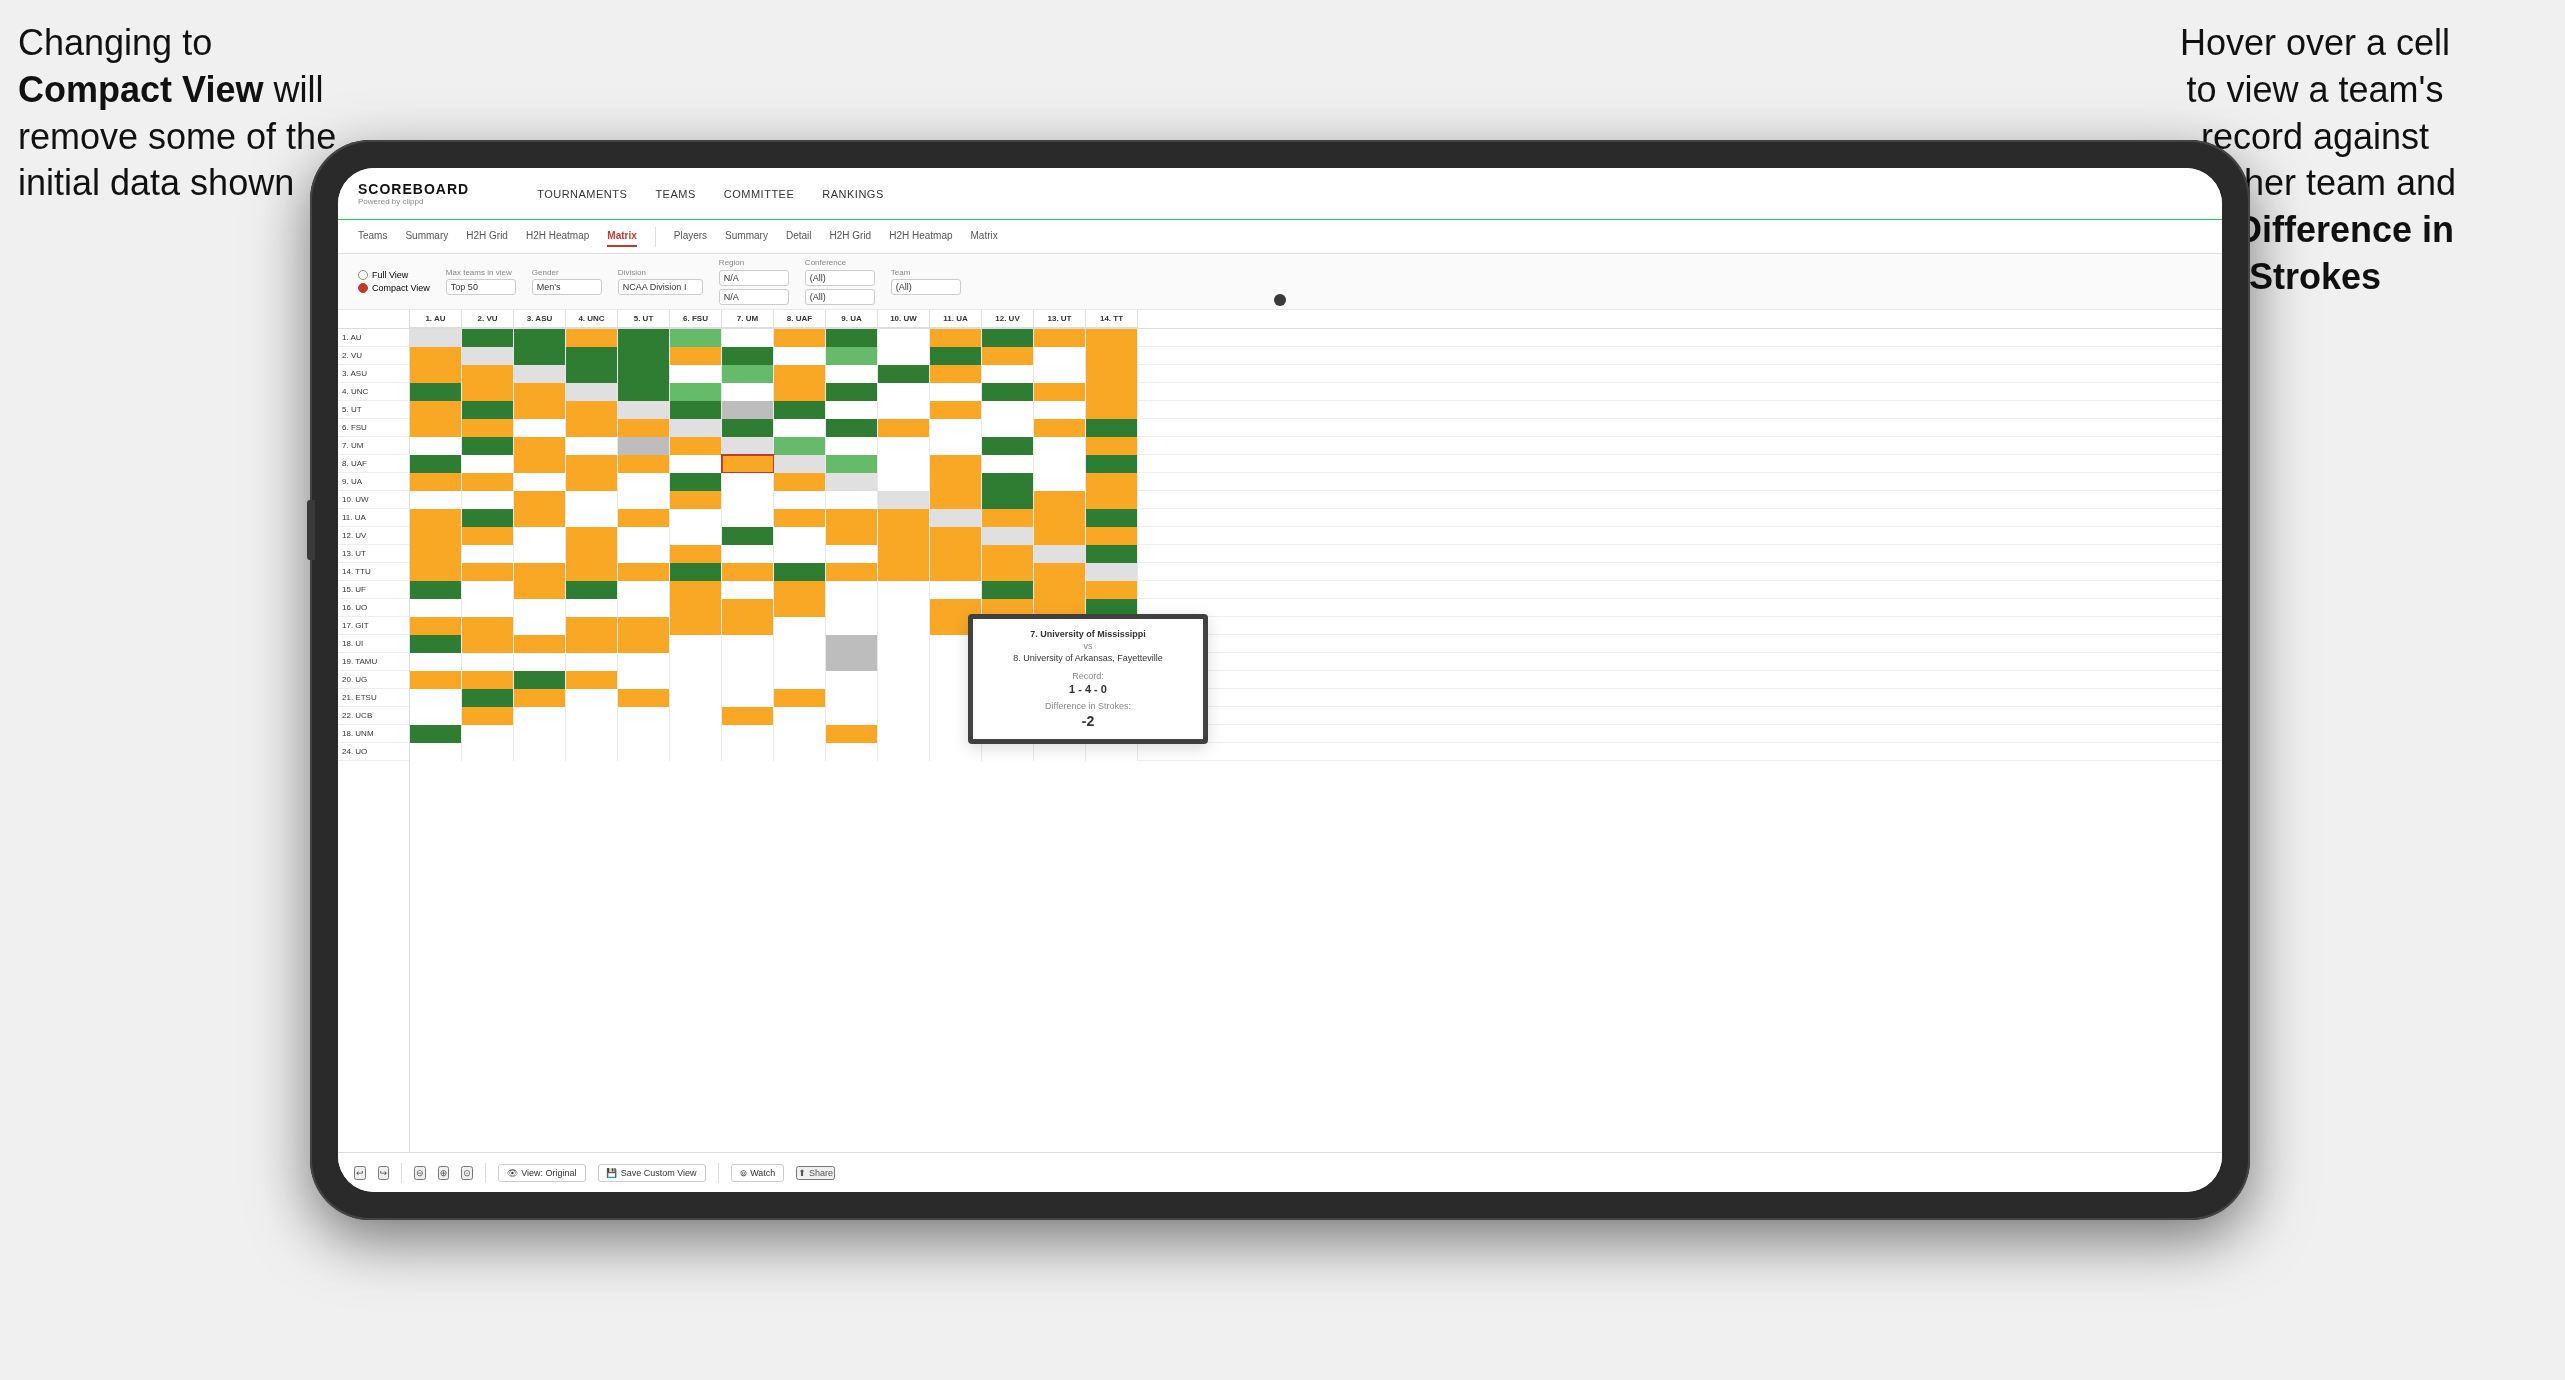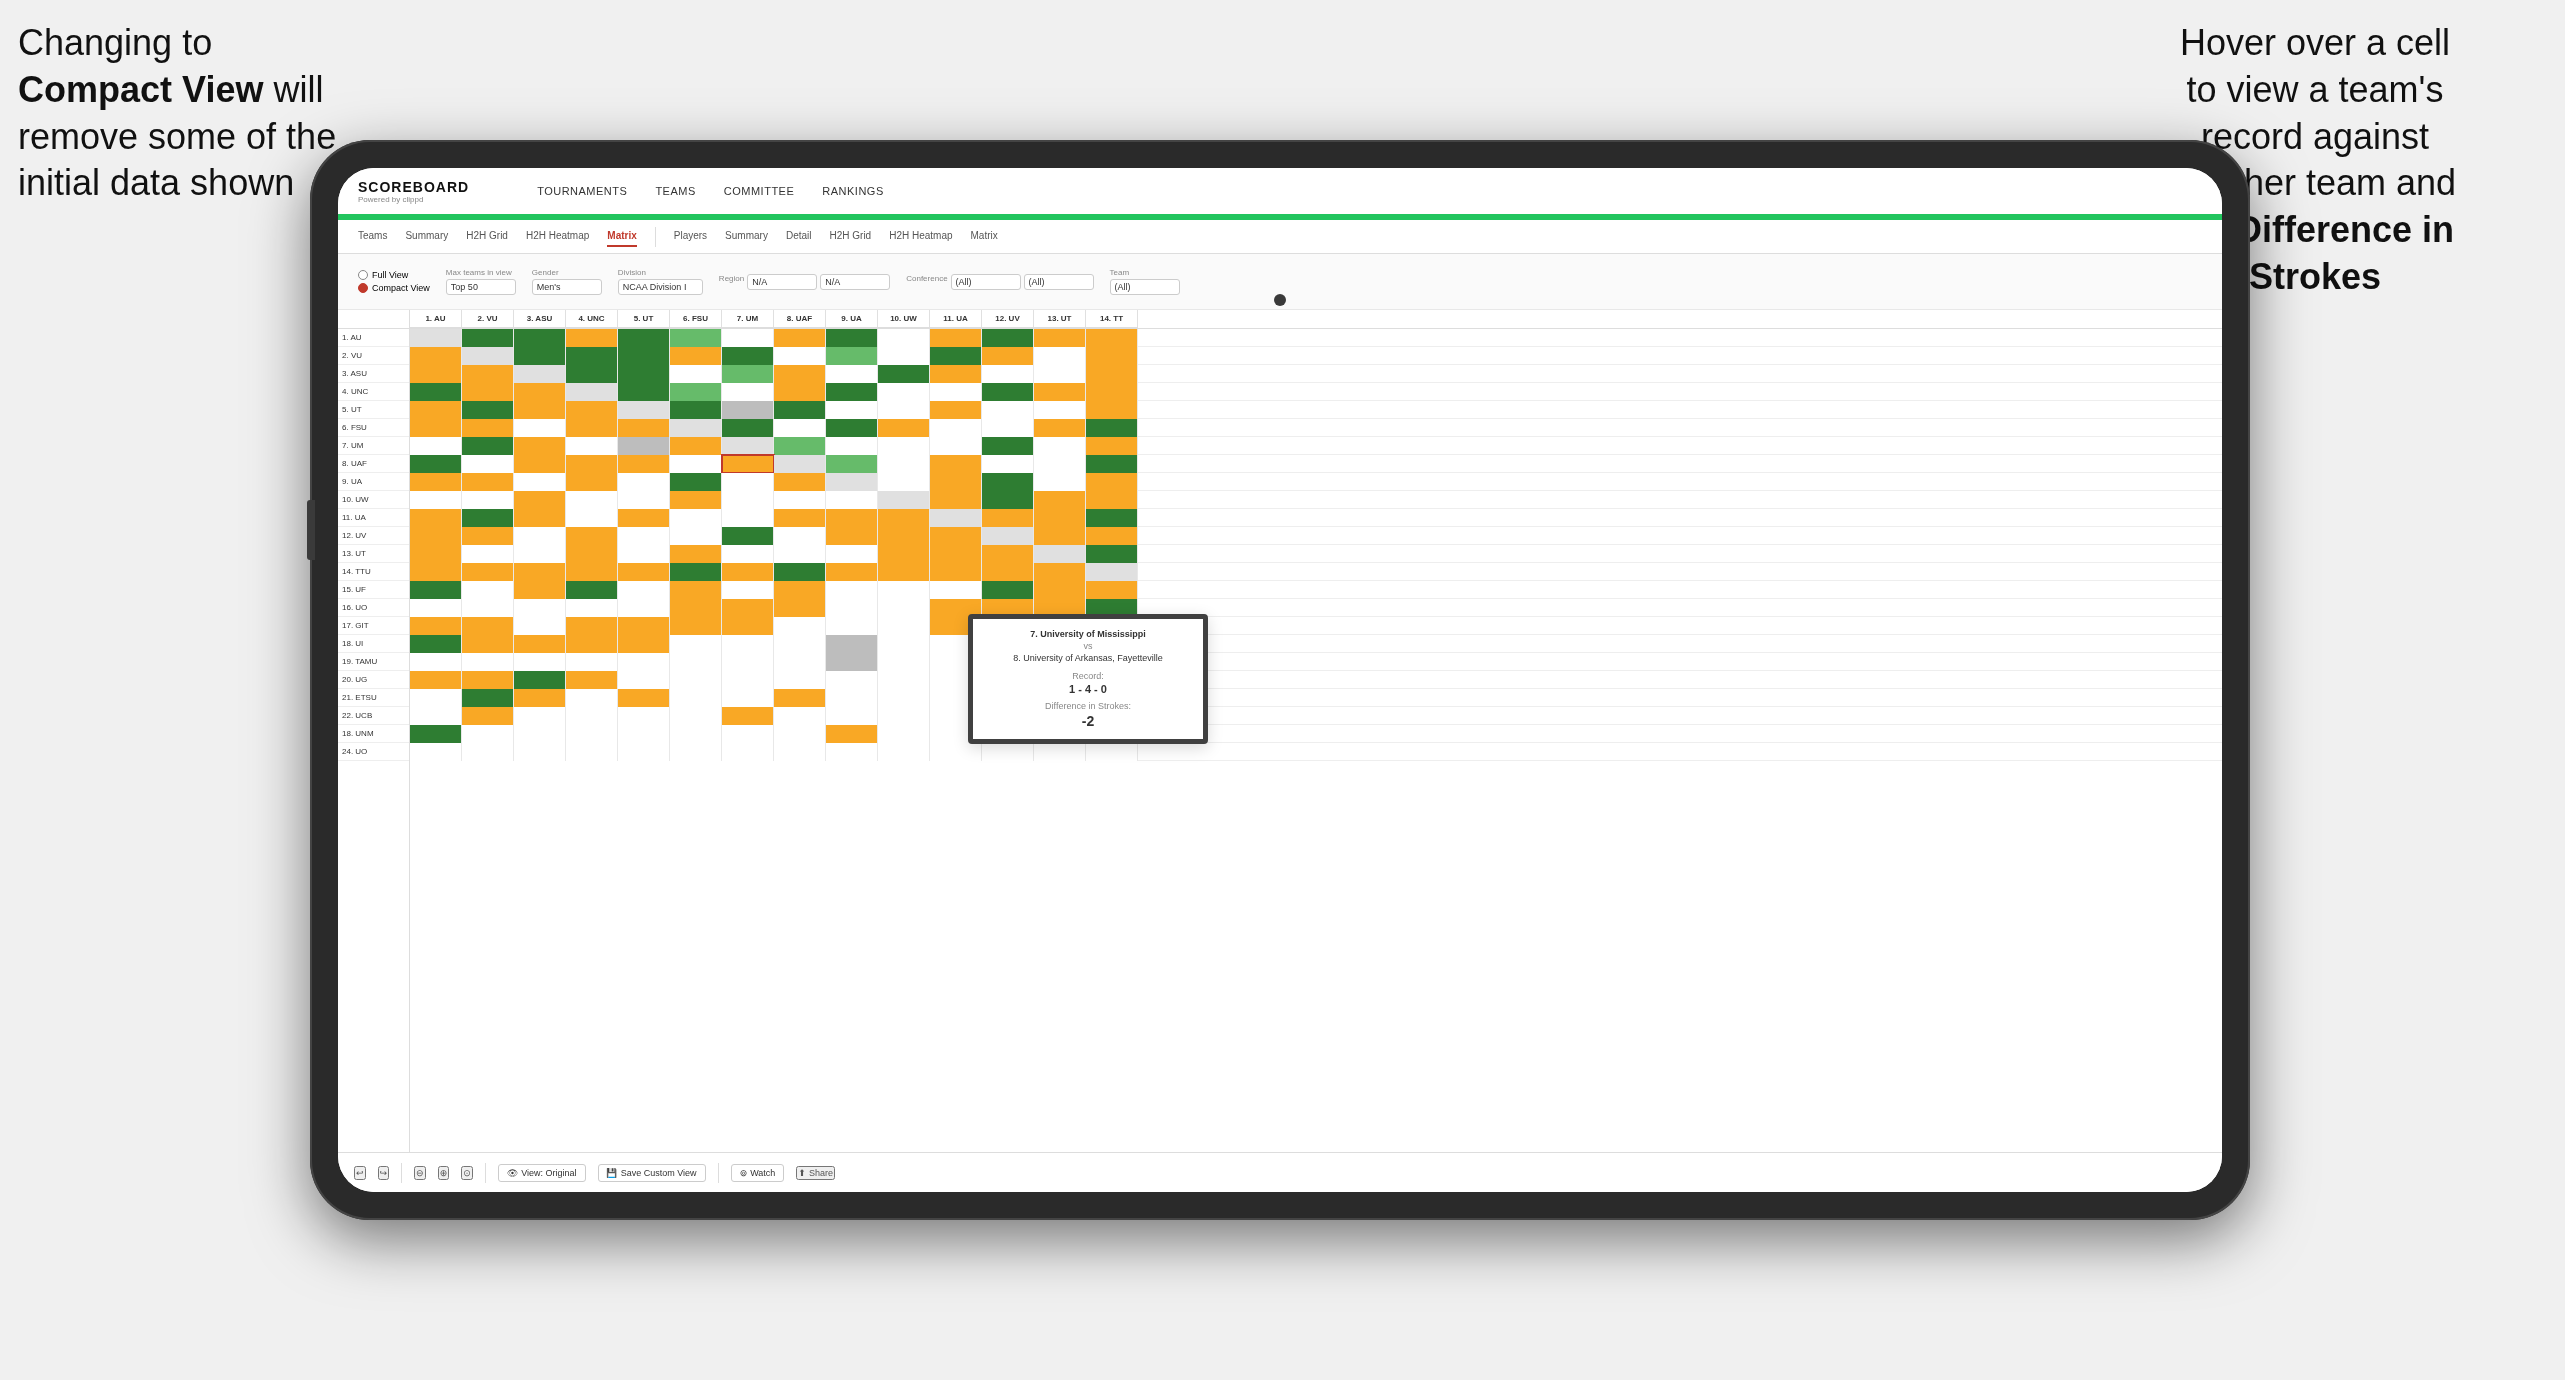--- a/index.html
+++ b/index.html
@@ -66,7 +66,7 @@
     
     .app-nav {
       background: #fff;
-      border-bottom: 6px solid #22c55e;
+      border-bottom: 1px solid #22c55e;
       display: flex;
       align-items: center;
       padding: 0 20px;

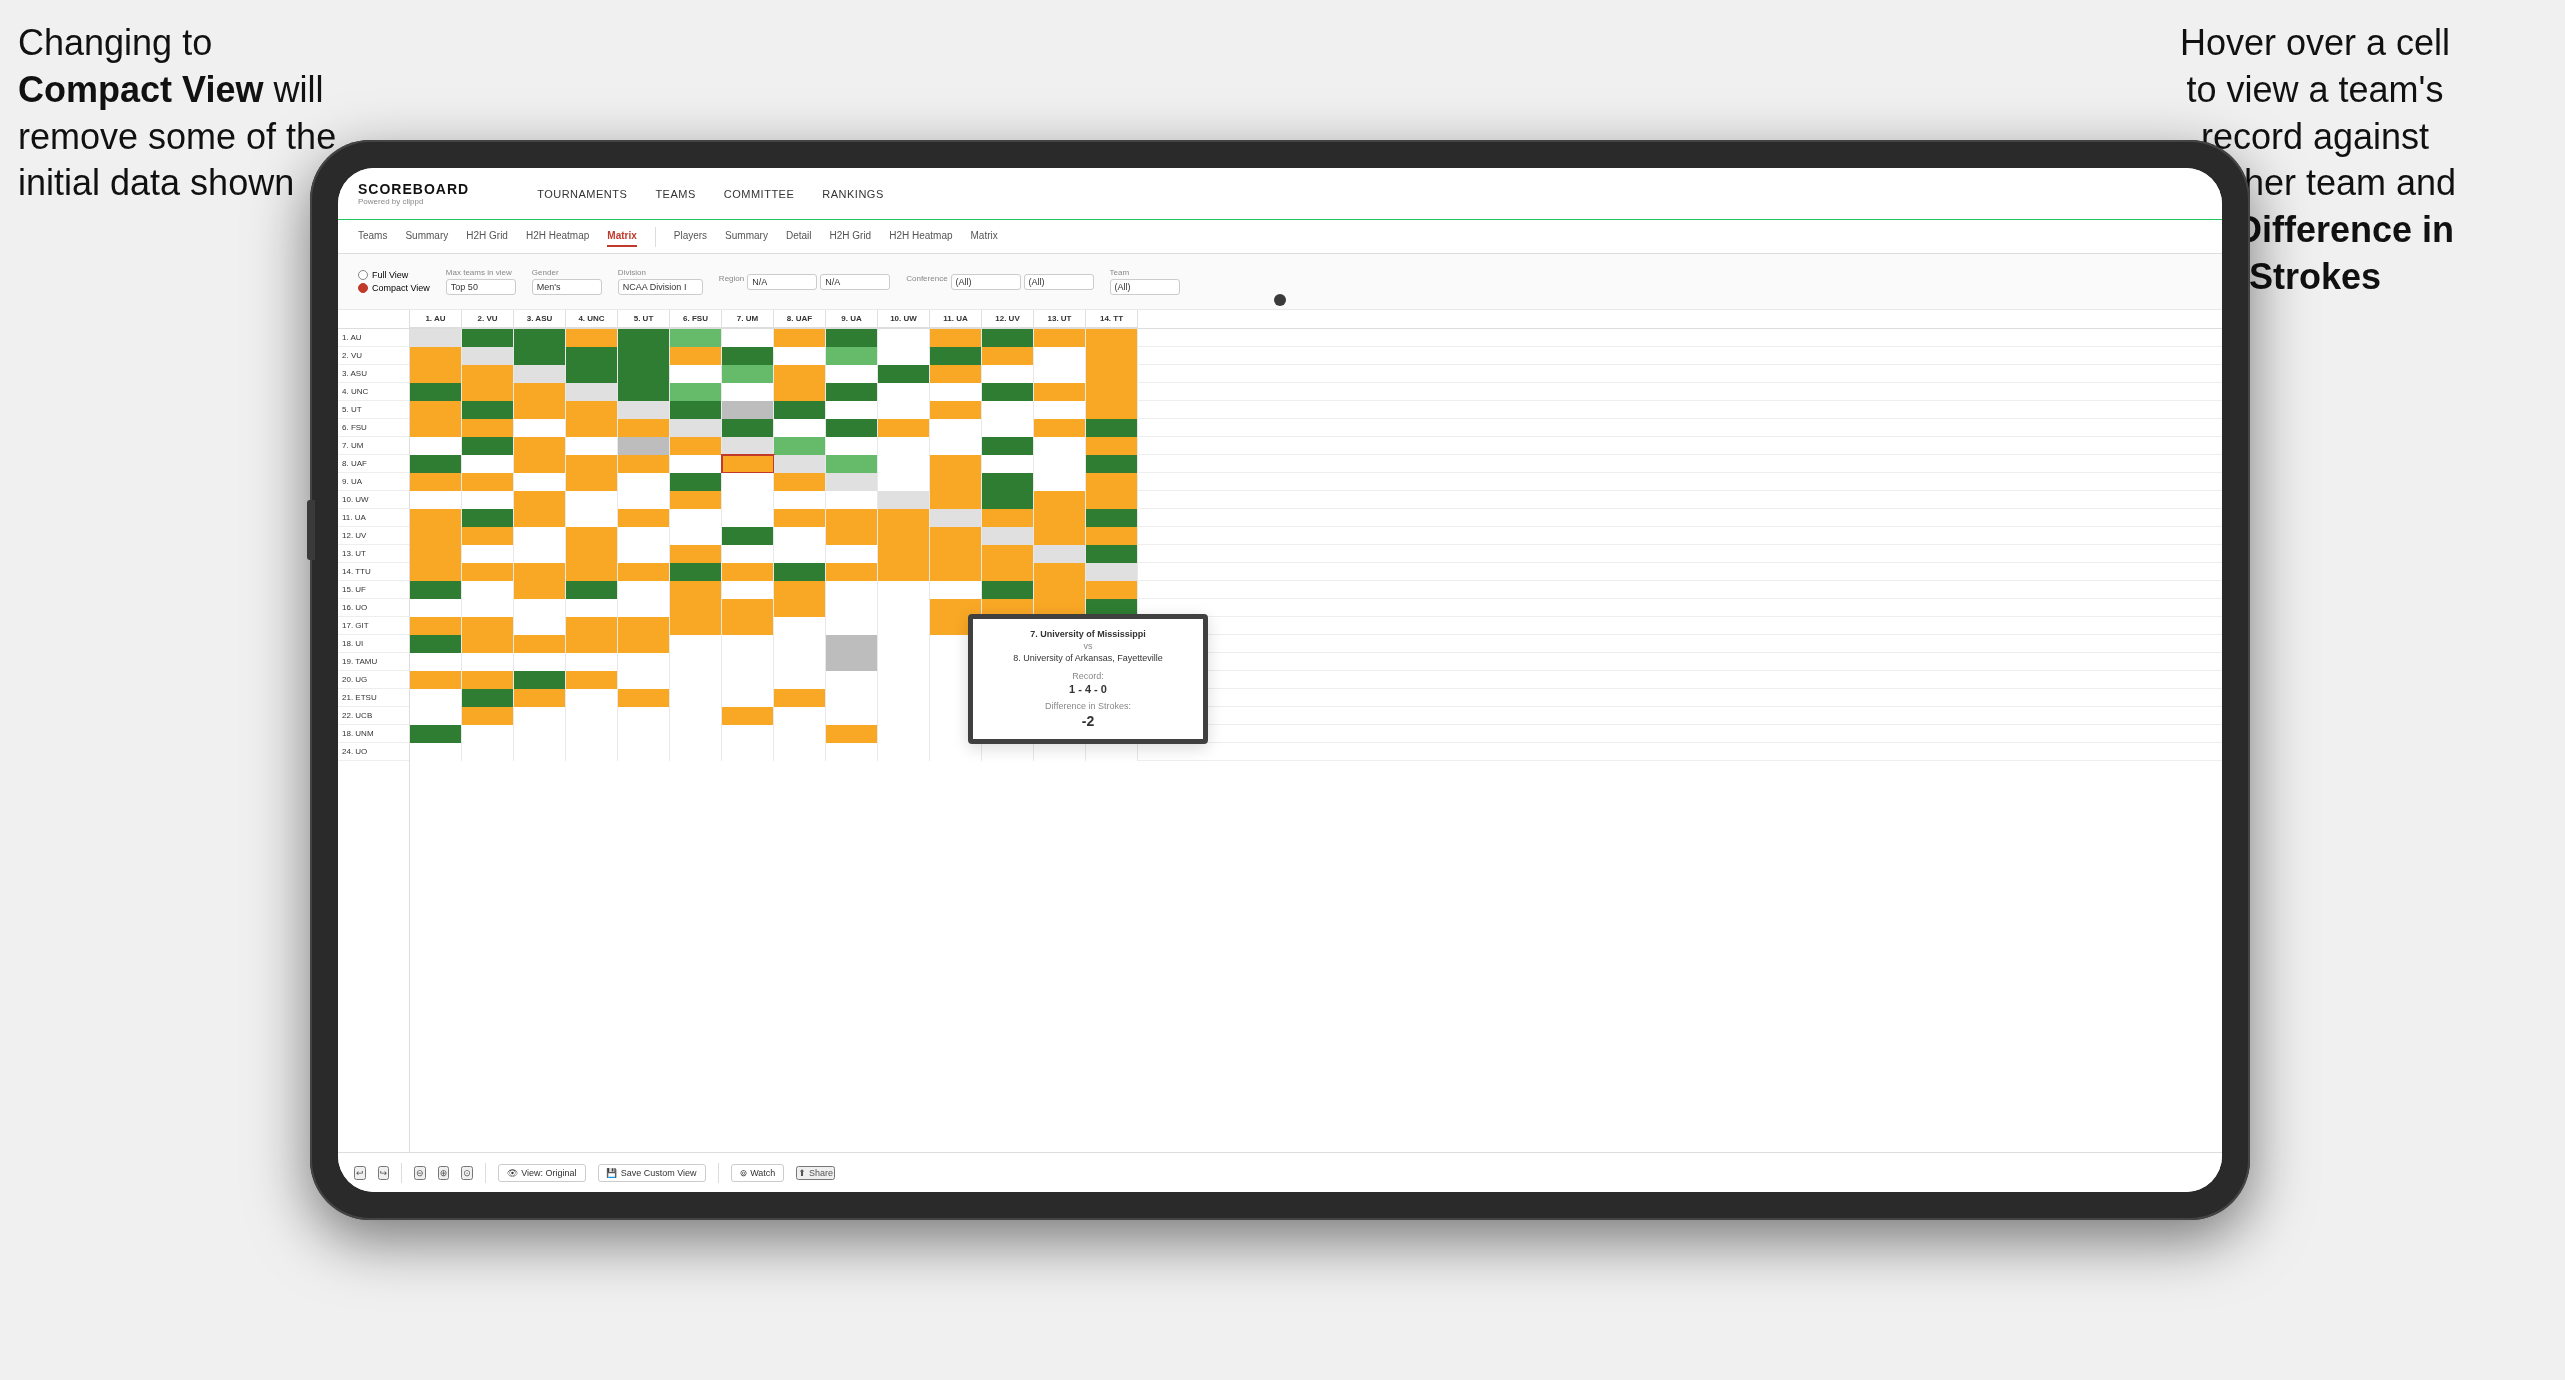--- a/index.html
+++ b/index.html
@@ -187,7 +187,7 @@
     }
     .filter-double {
       display: flex;
-      flex-direction: row;
+      flex-direction: column;
       gap: 3px;
     }
 

